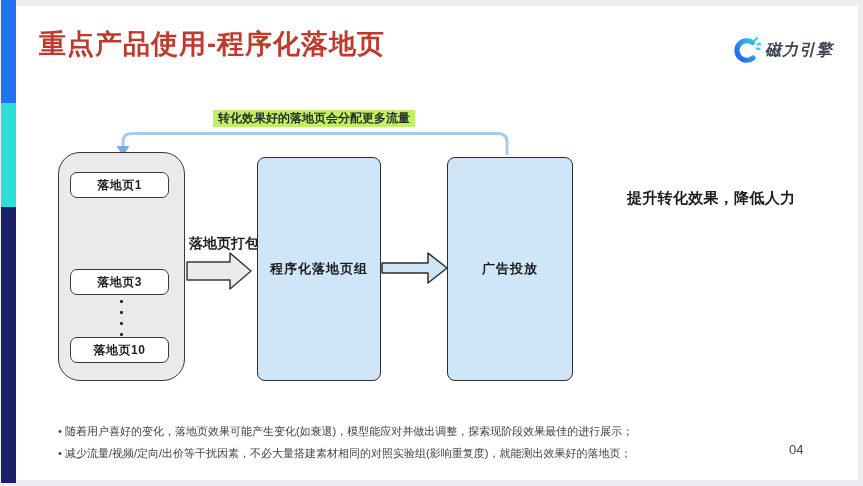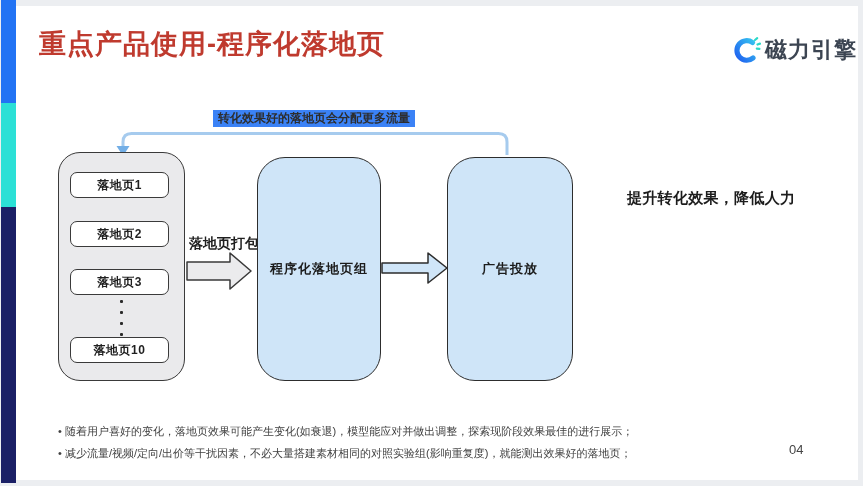--- a/index.html
+++ b/index.html
@@ -29,8 +29,8 @@
   .logo{position:absolute;left:731px;top:35px;display:flex;align-items:center;}
   .logo svg{display:block;}
   .logo .brand{
-    margin-left:4px;font-size:22px;font-weight:bold;color:#3c4552;
-    letter-spacing:1px;white-space:nowrap;
+    margin-left:4px;font-size:16px;font-weight:bold;color:#3c4552;
+    letter-spacing:1px;white-space:nowrap;font-style:italic;
   }
 
   .diagram-lines{position:absolute;left:0;top:0;width:863px;height:486px;pointer-events:none;}

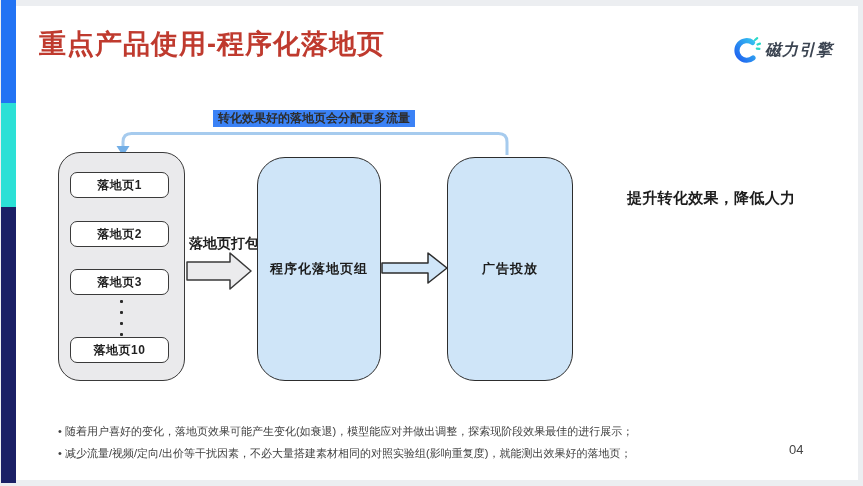--- a/index.html
+++ b/index.html
@@ -37,7 +37,7 @@
 
   .feedback-label{
     position:absolute;left:213px;top:110px;height:17px;line-height:17px;
-    padding:0 5px;background:#3b82f6;
+    padding:0 5px;background:#bef264;
     font-size:12px;font-weight:bold;color:#2d2d2d;white-space:nowrap;
   }
 

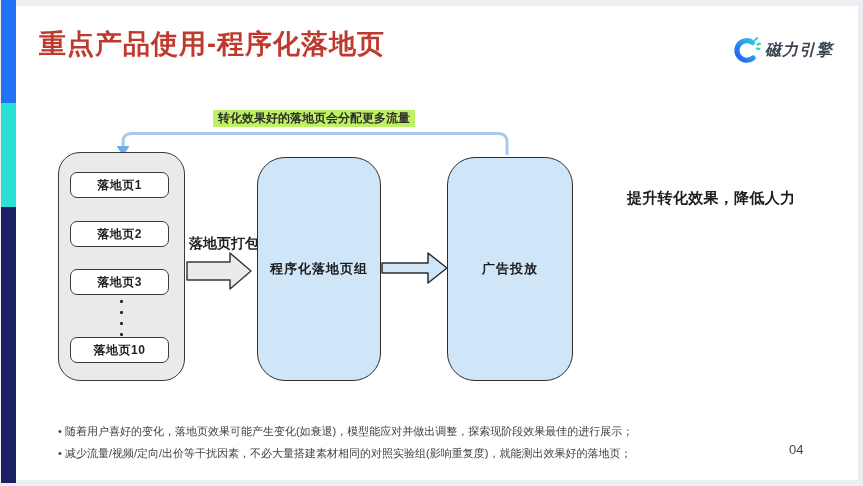--- a/index.html
+++ b/index.html
@@ -138,7 +138,6 @@
 
   <div class="stack">
     <div class="stack-item i0">落地页1</div>
-    <div class="stack-item i1">落地页2</div>
     <div class="stack-item i2">落地页3</div>
     <div class="stack-dots">
       <span></span>

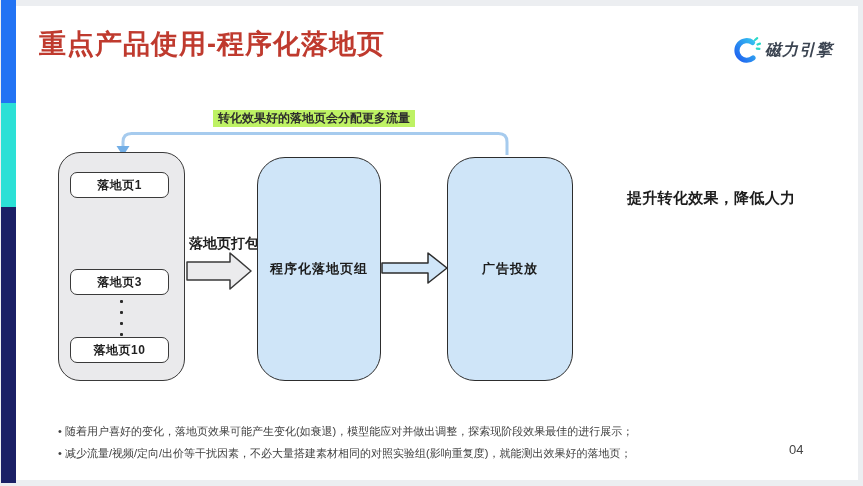--- a/index.html
+++ b/index.html
@@ -72,7 +72,7 @@
 
   .box{
     position:absolute;top:157px;height:224px;
-    background:#cfe5f8;border:1.5px solid #2d2d2d;border-radius:28px;
+    background:#cfe5f8;border:1.5px solid #2d2d2d;border-radius:8px;
     box-sizing:border-box;
     display:flex;align-items:center;justify-content:center;
     font-size:13px;font-weight:bold;color:#1c1c1c;letter-spacing:1px;

